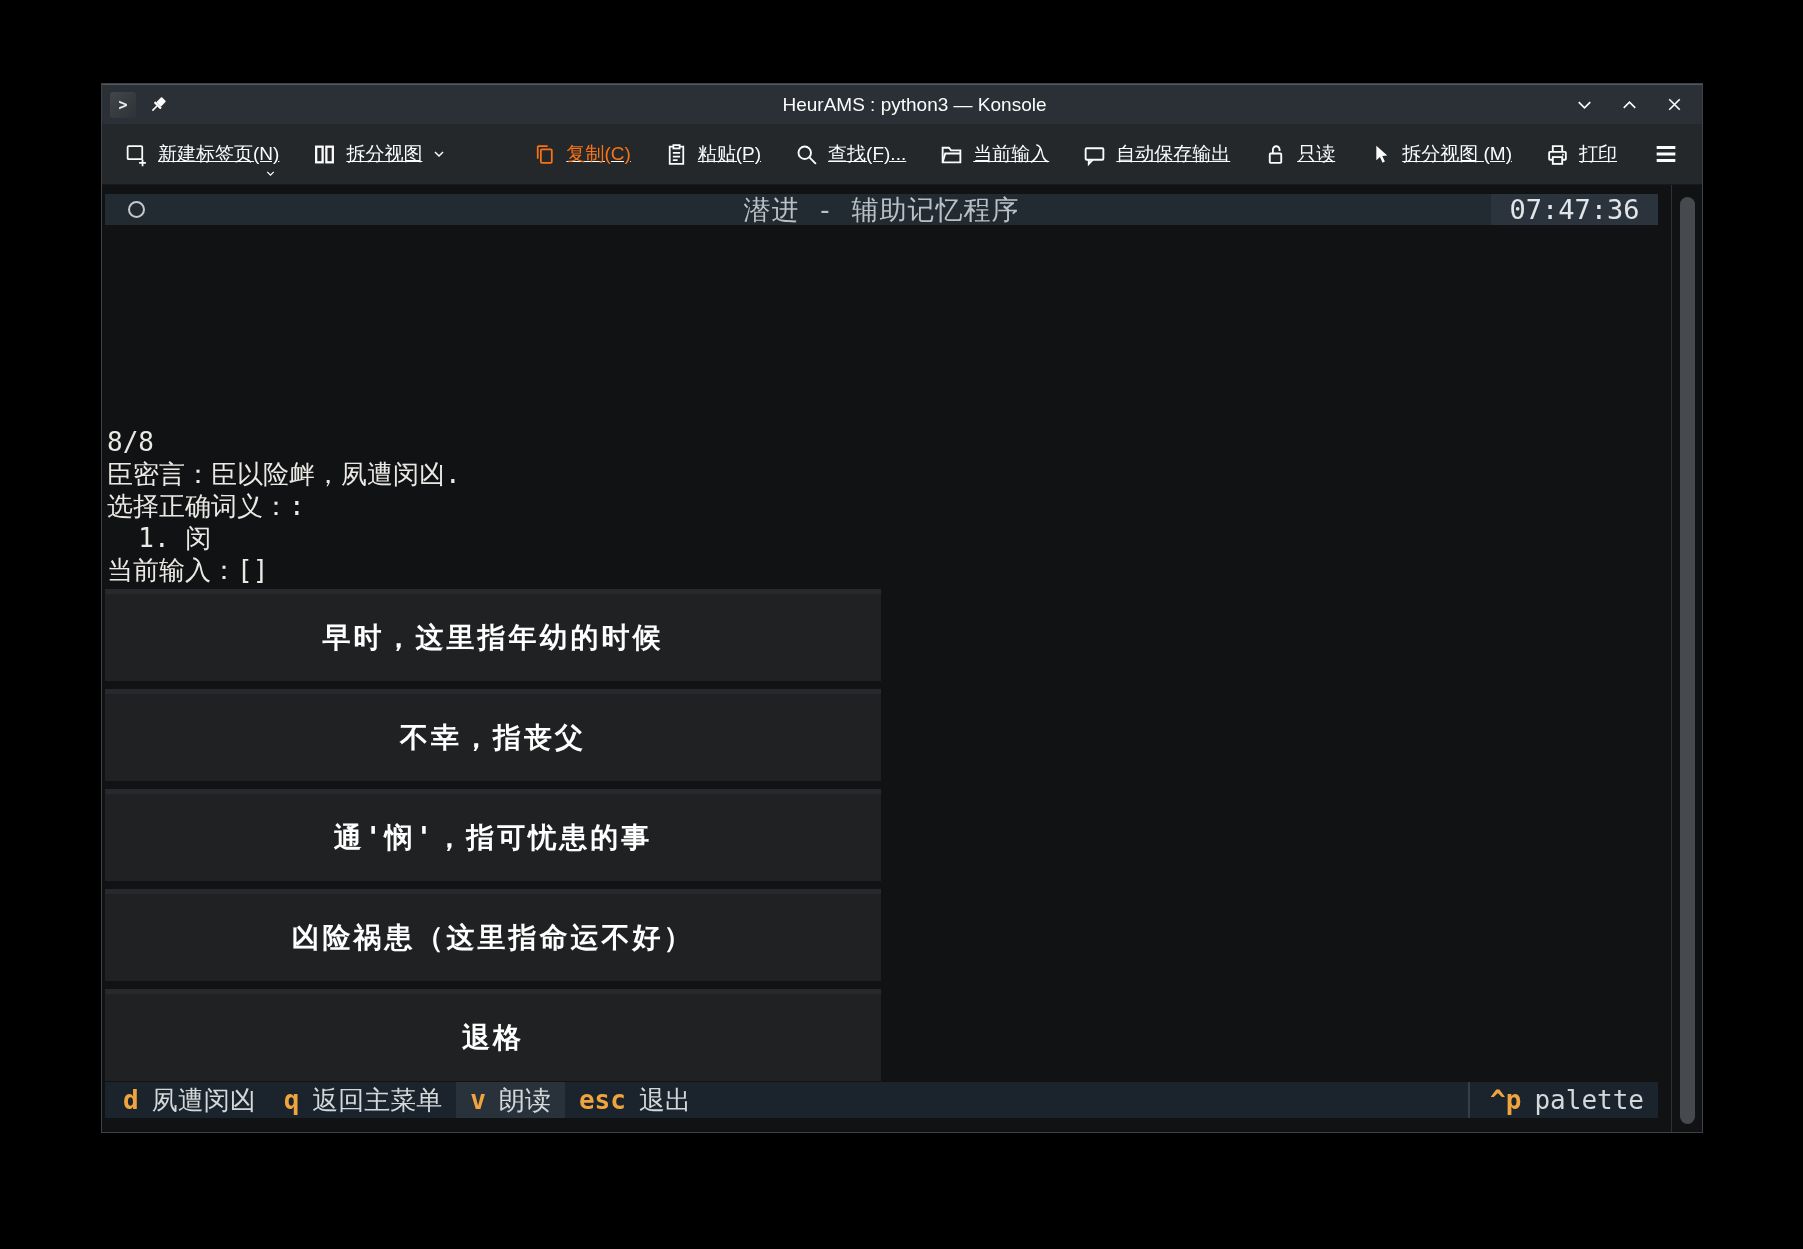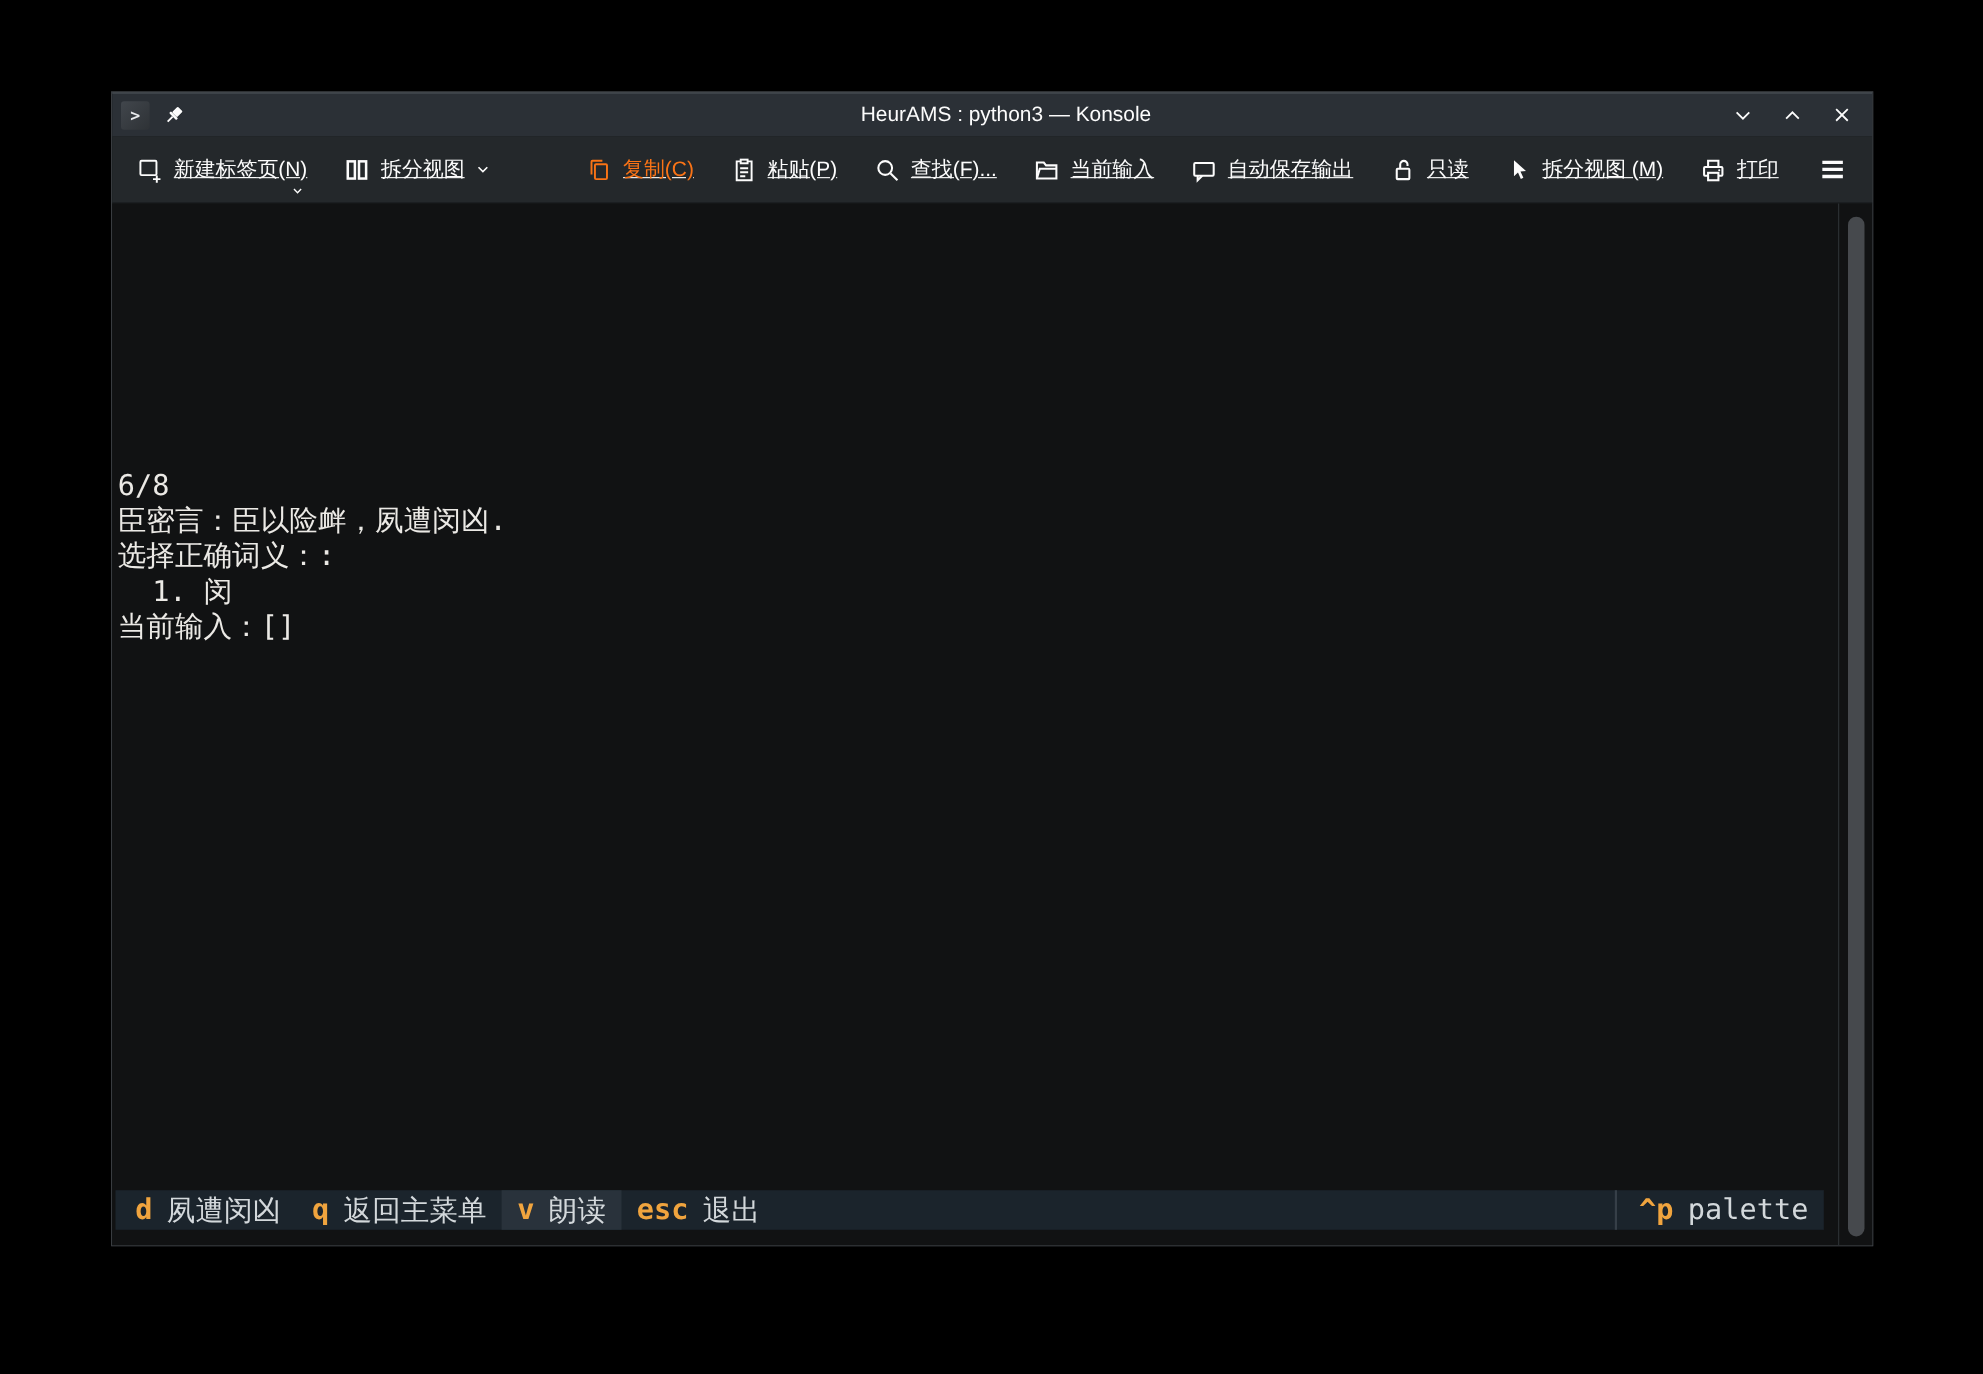--- a/index.html
+++ b/index.html
@@ -232,6 +232,11 @@
 
   <div class="term">
 
+    <div class="tui-header">
+      <div class="spinner"></div>
+      <div class="tui-title">潜进 - 辅助记忆程序</div>
+      <div class="clock">07:47:36</div>
+    </div>
 
     <div class="tui-lines">6/8
 臣密言：臣以险衅，夙遭闵凶.

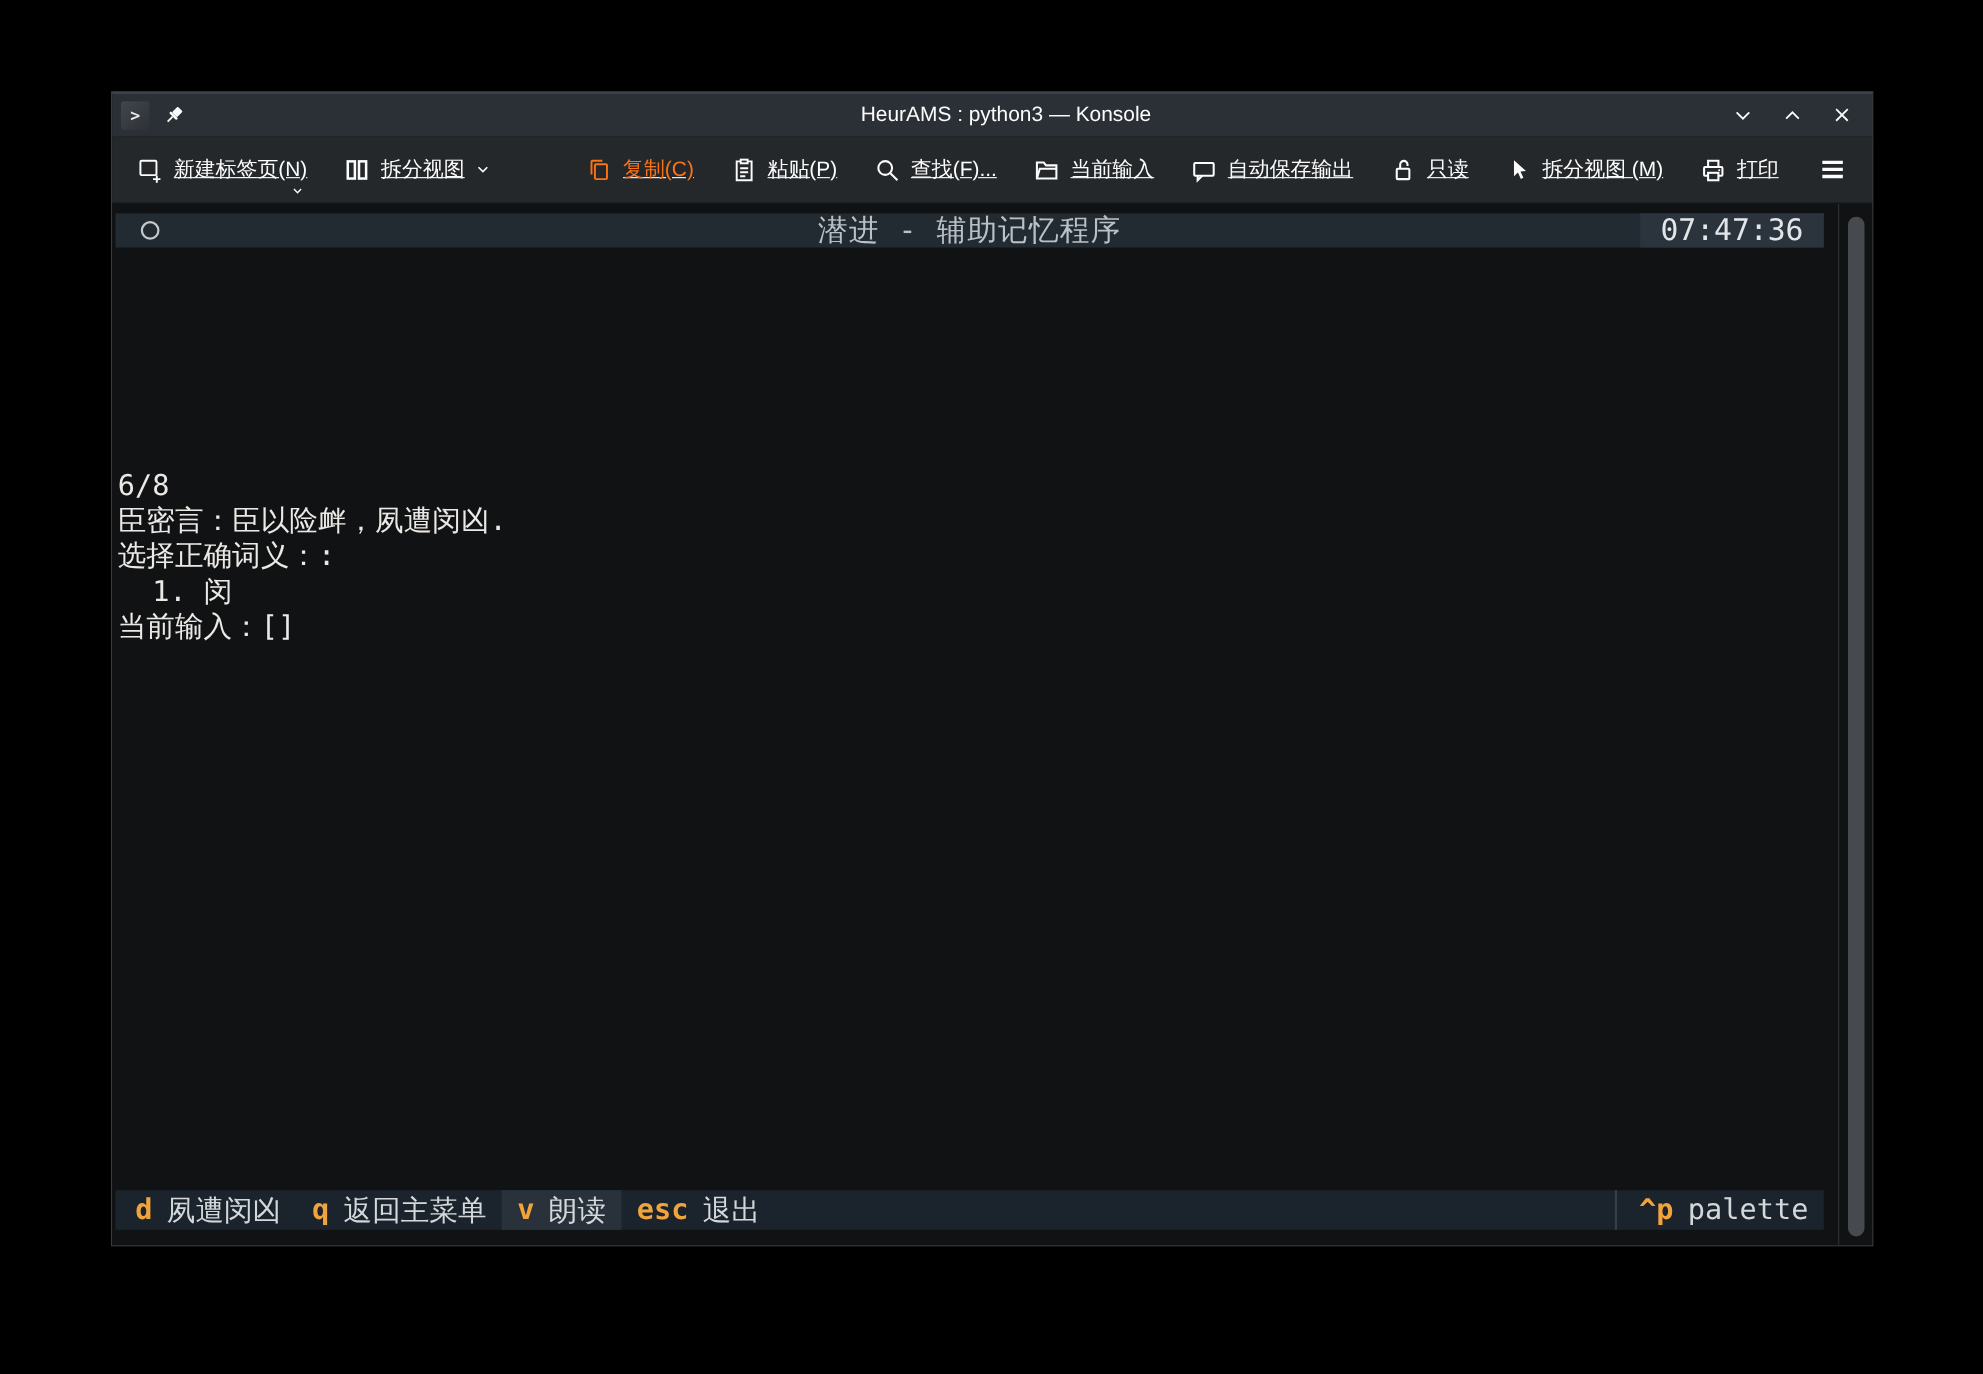--- a/index.html
+++ b/index.html
@@ -238,7 +238,7 @@
       <div class="clock">07:47:36</div>
     </div>
 
-    <div class="tui-lines">6/8
+    <div class="tui-lines">8/8
 臣密言：臣以险衅，夙遭闵凶.
 选择正确词义：:
   1. 闵

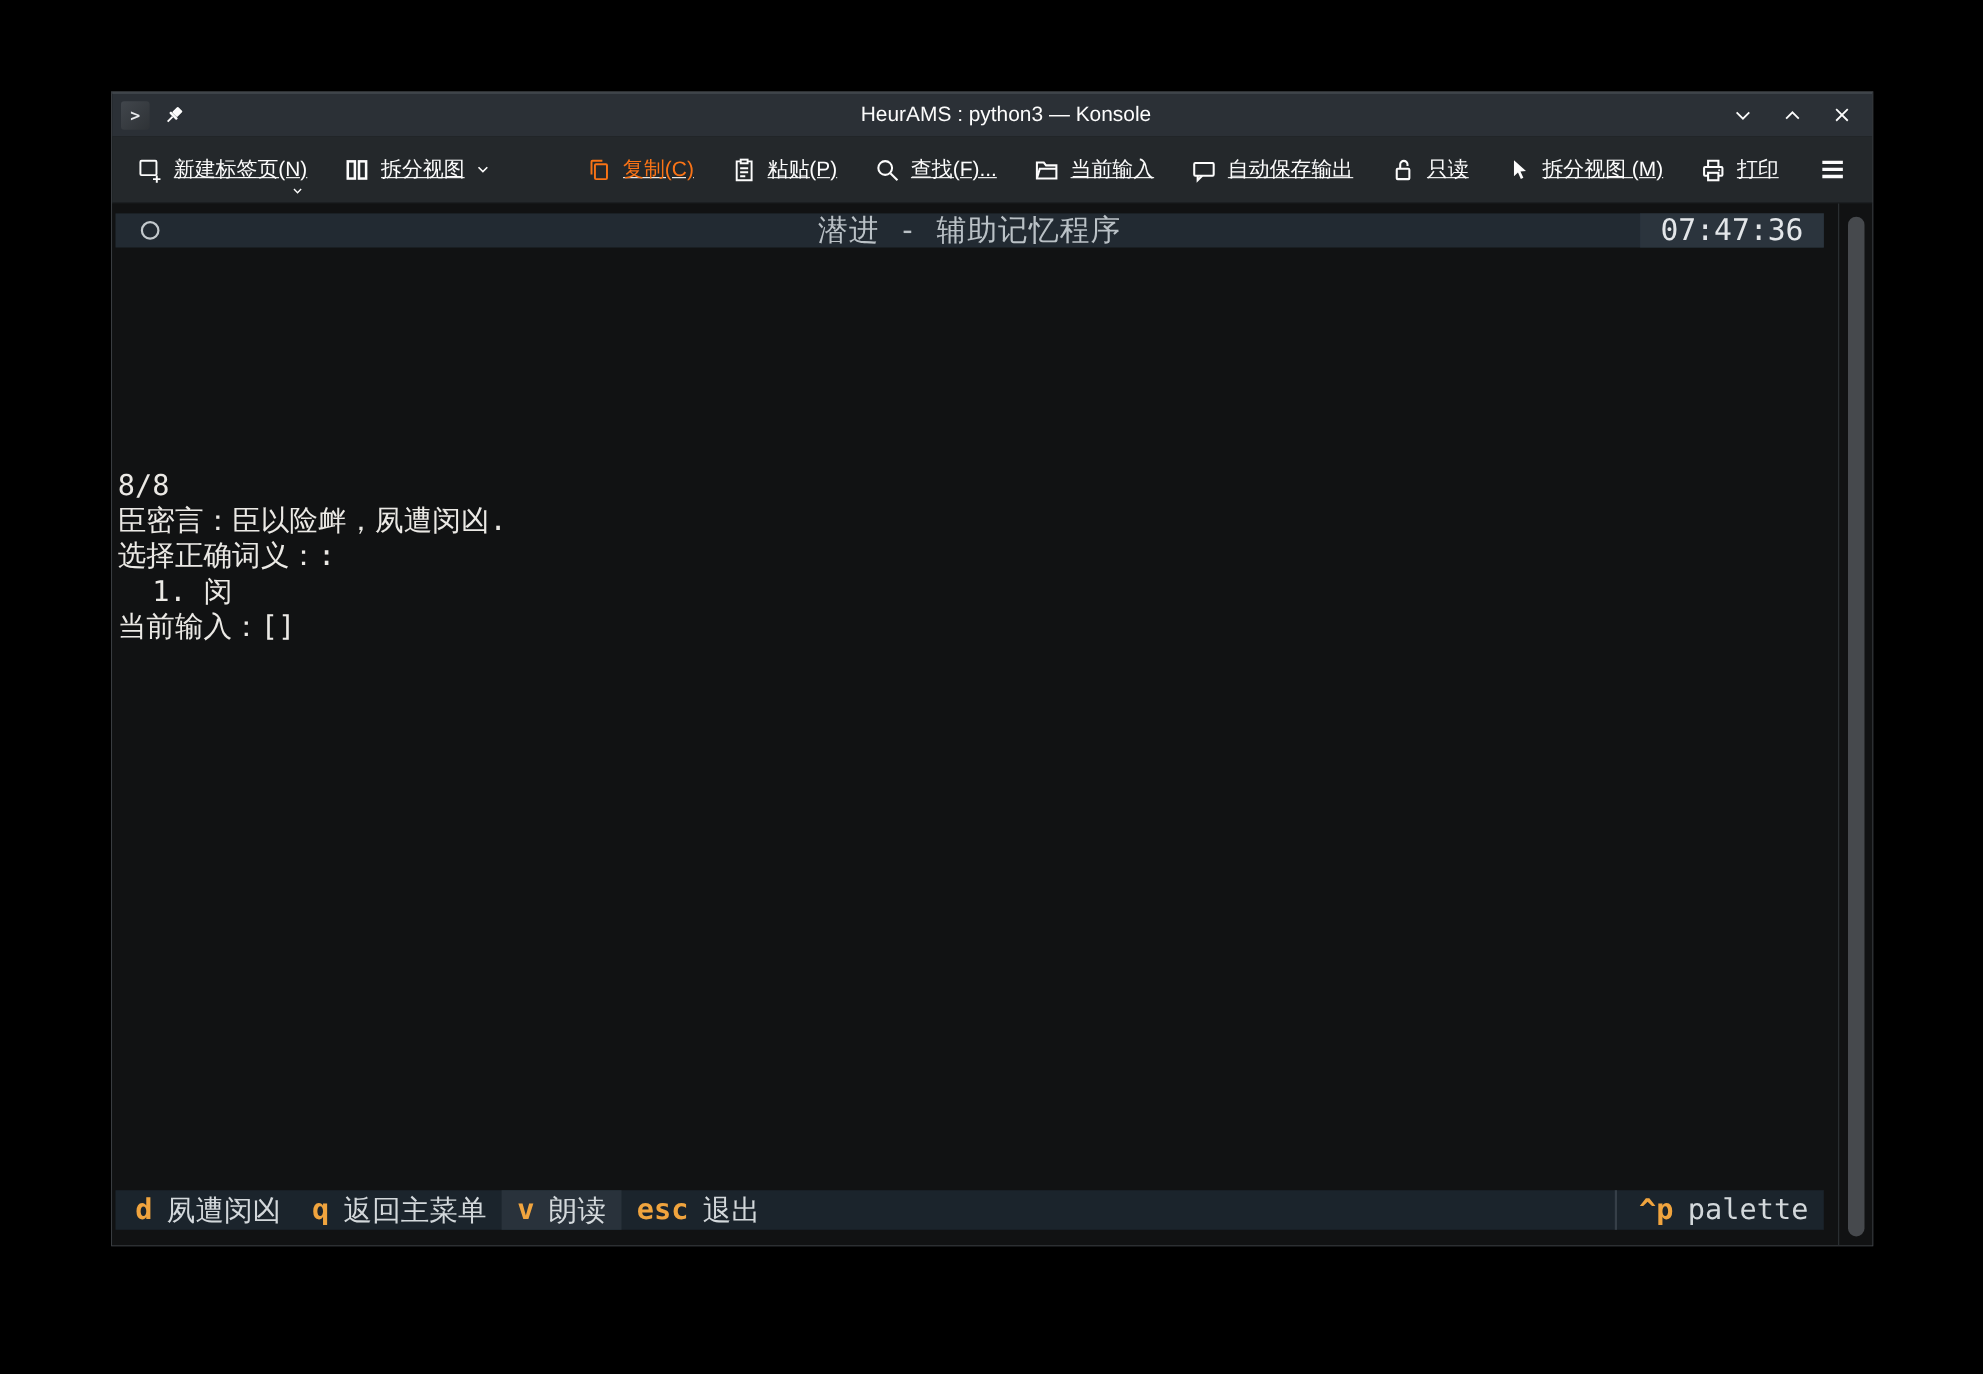--- a/index.html
+++ b/index.html
@@ -244,6 +244,13 @@
   1. 闵
 当前输入：[]</div>
 
+    <div class="options">
+      <div class="opt">早时，这里指年幼的时候</div>
+      <div class="opt">不幸，指丧父</div>
+      <div class="opt">通'悯'，指可忧患的事</div>
+      <div class="opt">凶险祸患（这里指命运不好）</div>
+      <div class="opt">退格</div>
+    </div>
 
     <div class="footer">
       <div class="fitem">

